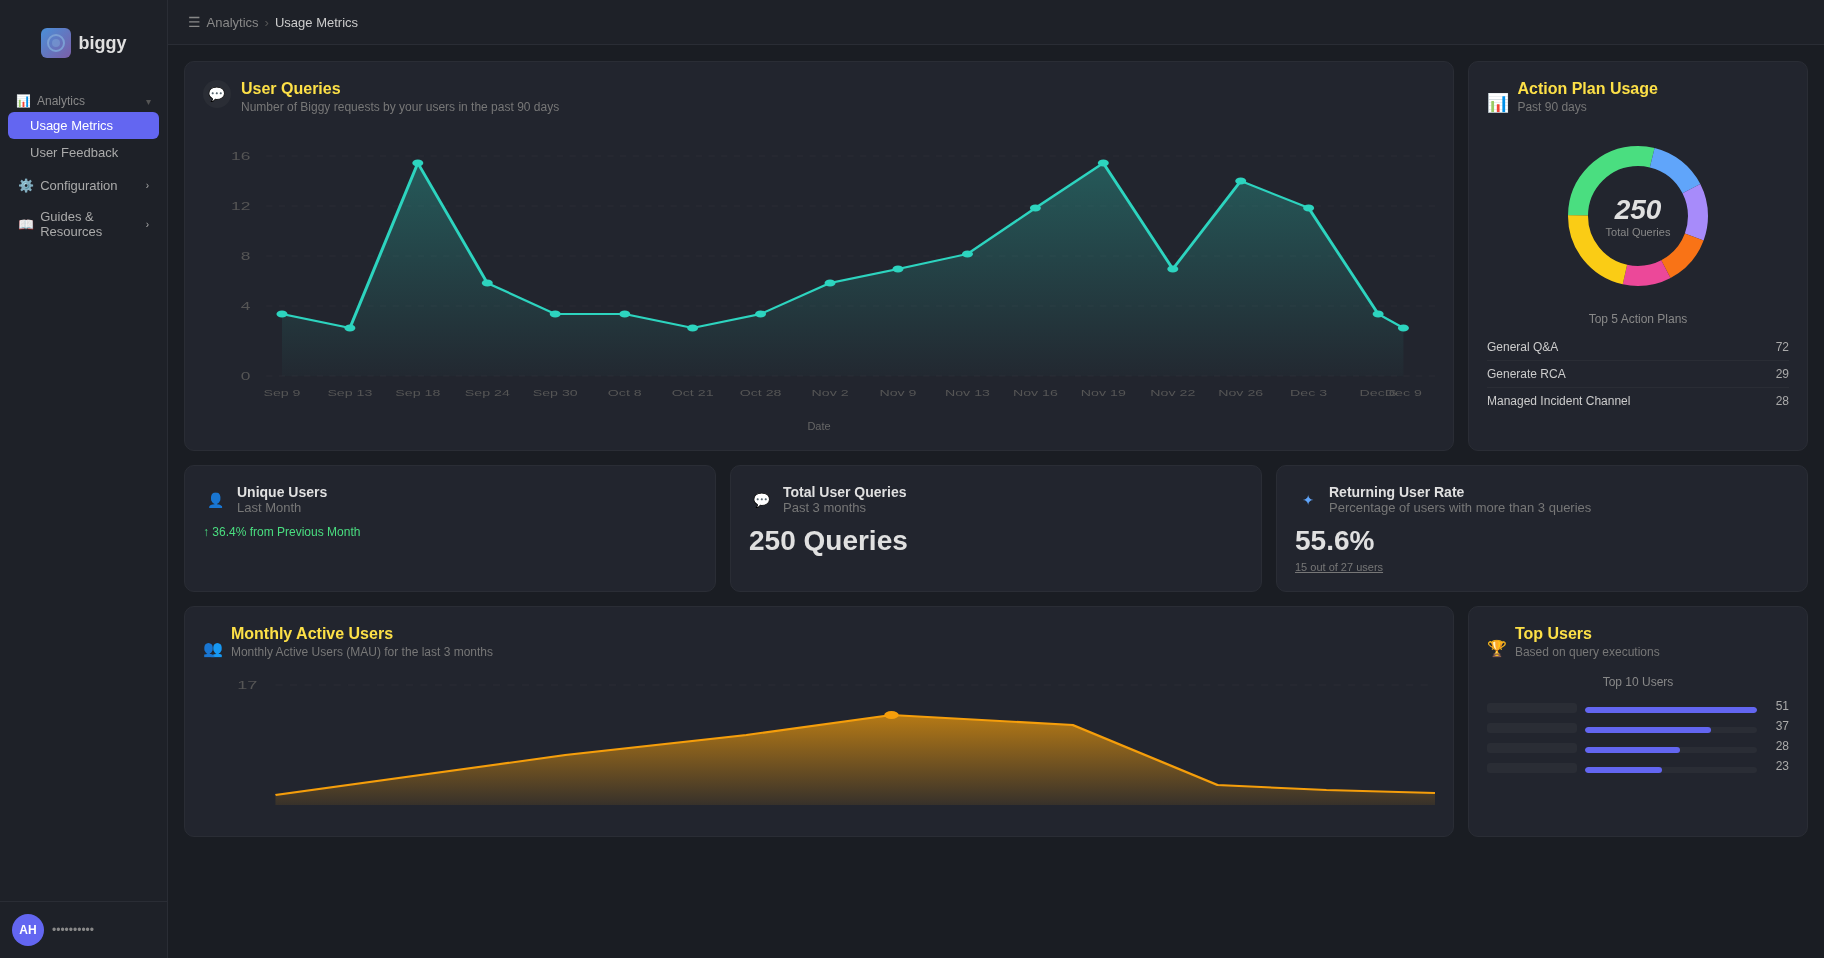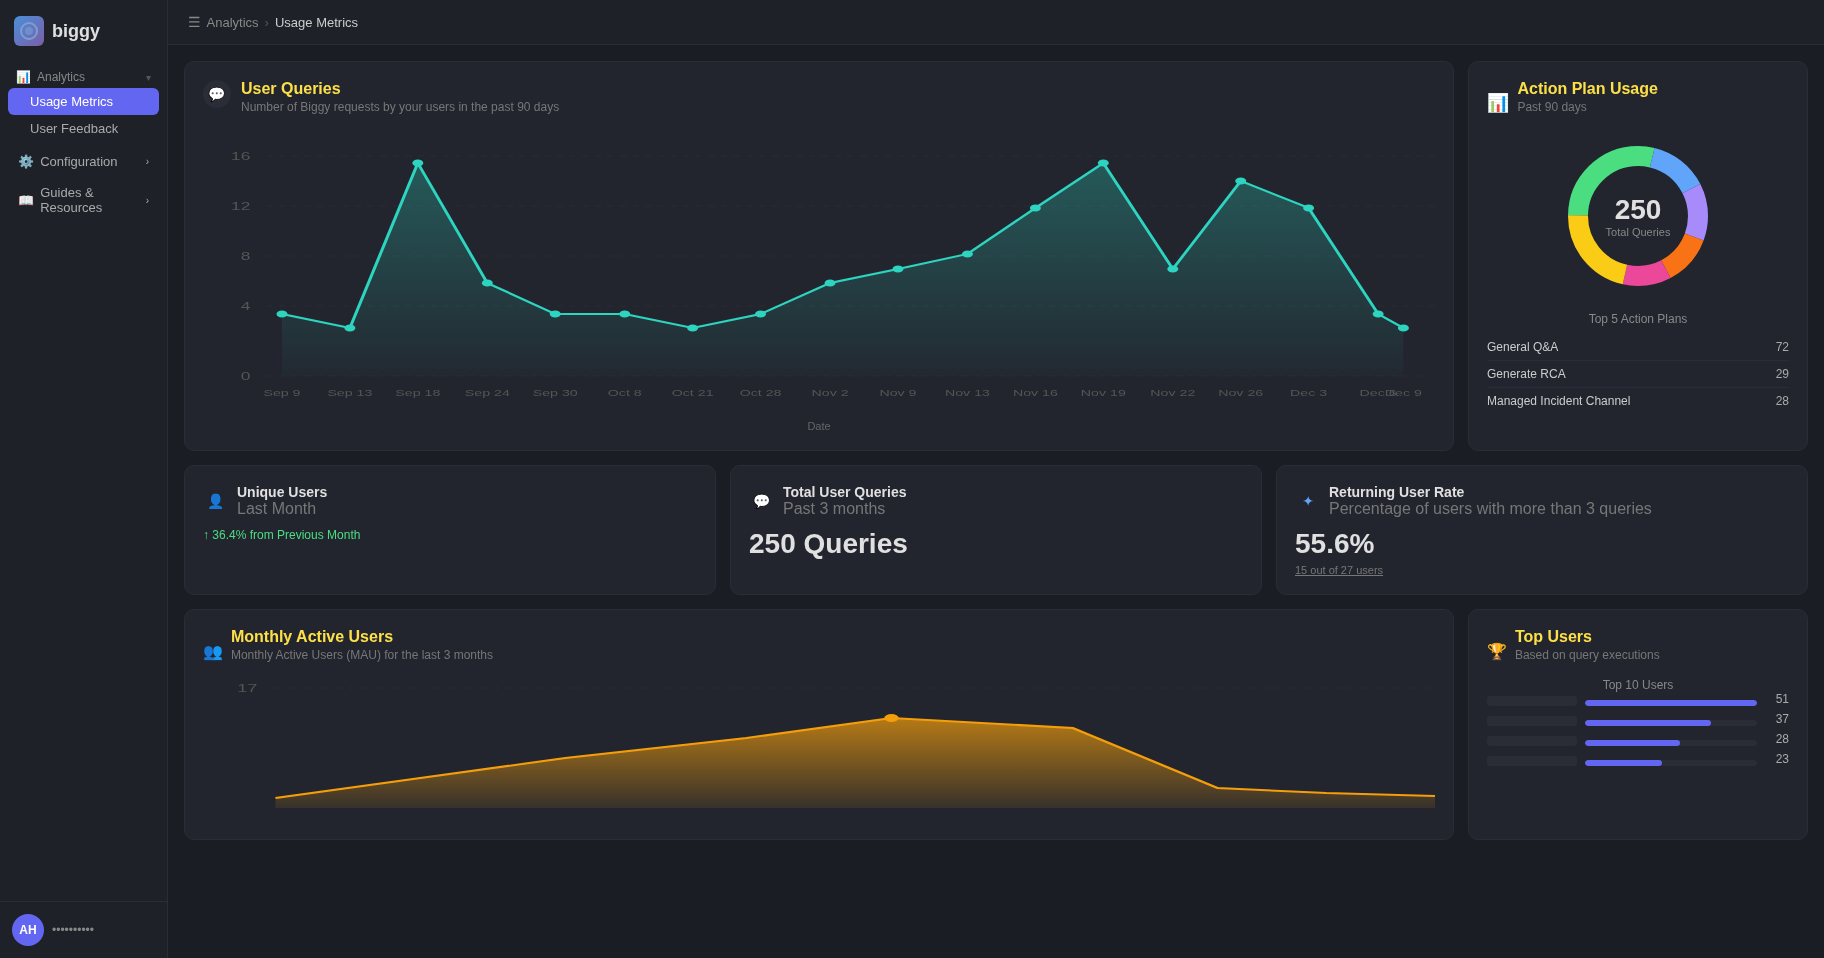--- a/index.html
+++ b/index.html
@@ -27,7 +27,8 @@
       display: flex;
       align-items: center;
       gap: 8px;
-      padding: 16px 14px;
+      padding: 28px 14px;
+      justify-content: center;
     }
     .logo-icon {
       width: 30px;

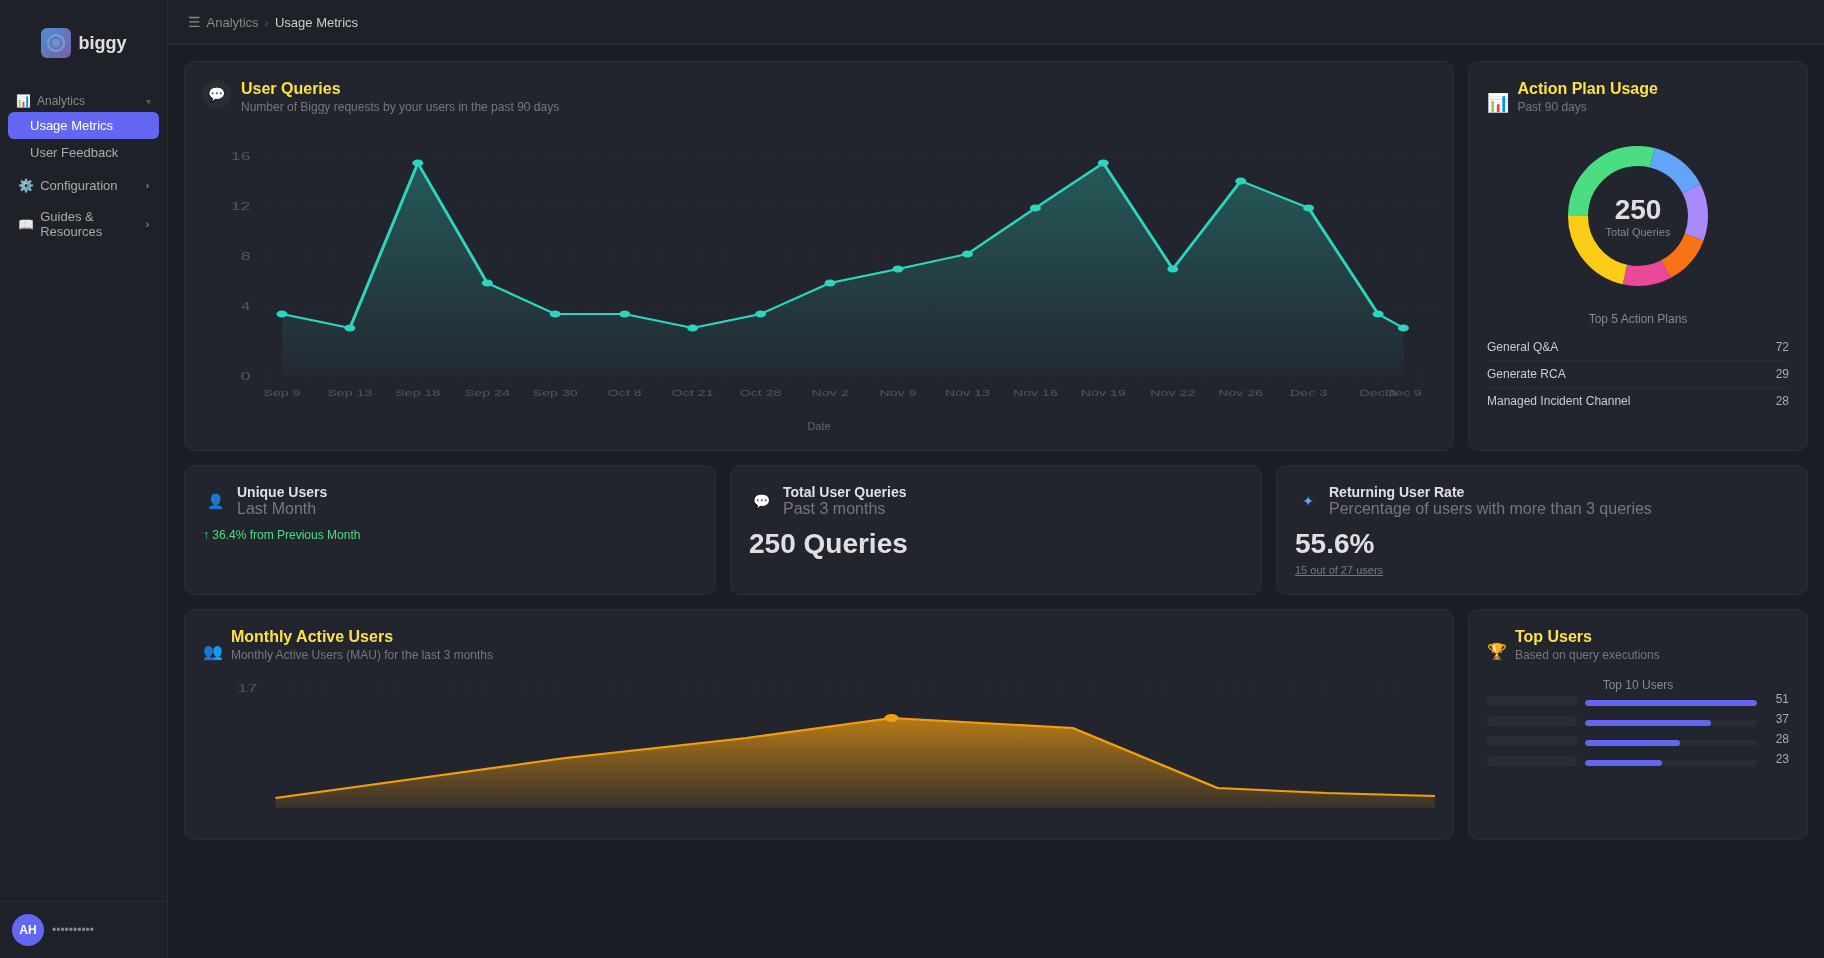--- a/index.html
+++ b/index.html
@@ -189,6 +189,7 @@
       font-size: 28px;
       font-weight: 700;
       color: #e0e0e0;
+      font-style: italic;
     }
     .donut-sub {
       font-size: 11px;

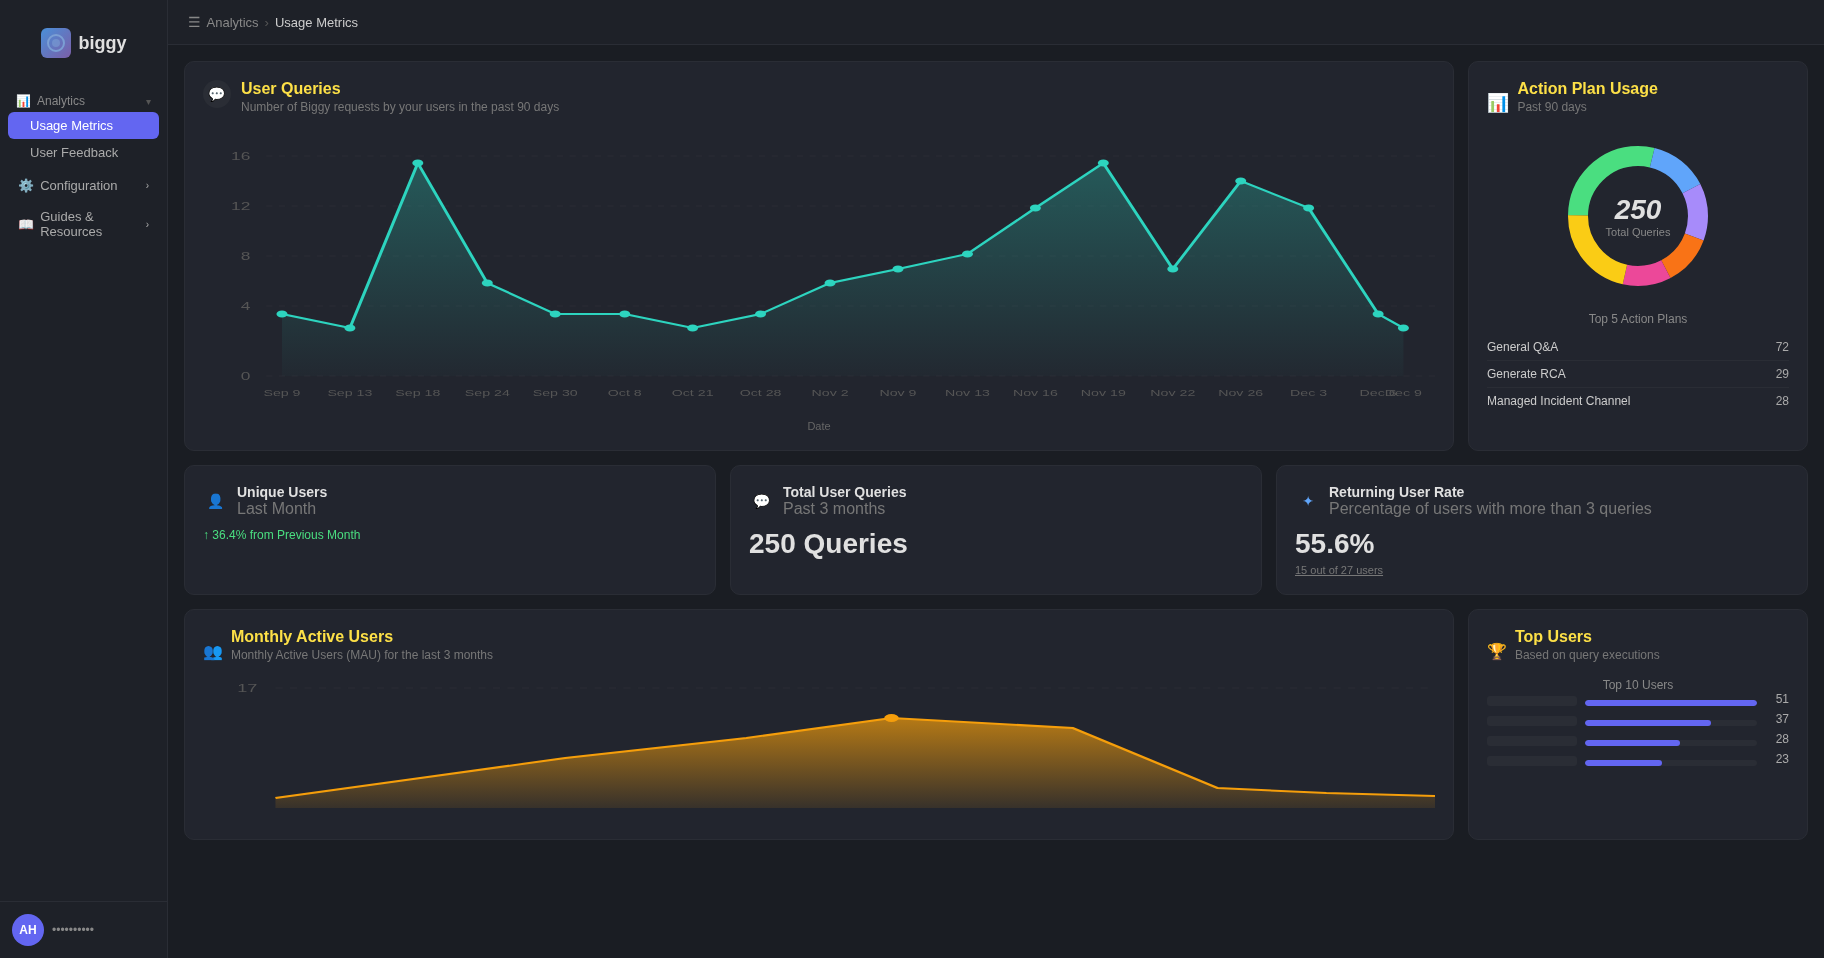--- a/index.html
+++ b/index.html
@@ -242,7 +242,7 @@
     .stat-icon-purple { color: #a78bfa; }
     .stat-icon-blue { color: #60a5fa; }
     .stat-title { font-size: 14px; font-weight: 600; color: #e0e0e0; }
-    .stat-subtitle { font-size: 16px; color: #777; }
+    .stat-subtitle { font-size: 13px; color: #777; }
     .stat-value {
       font-size: 28px;
       font-weight: 700;

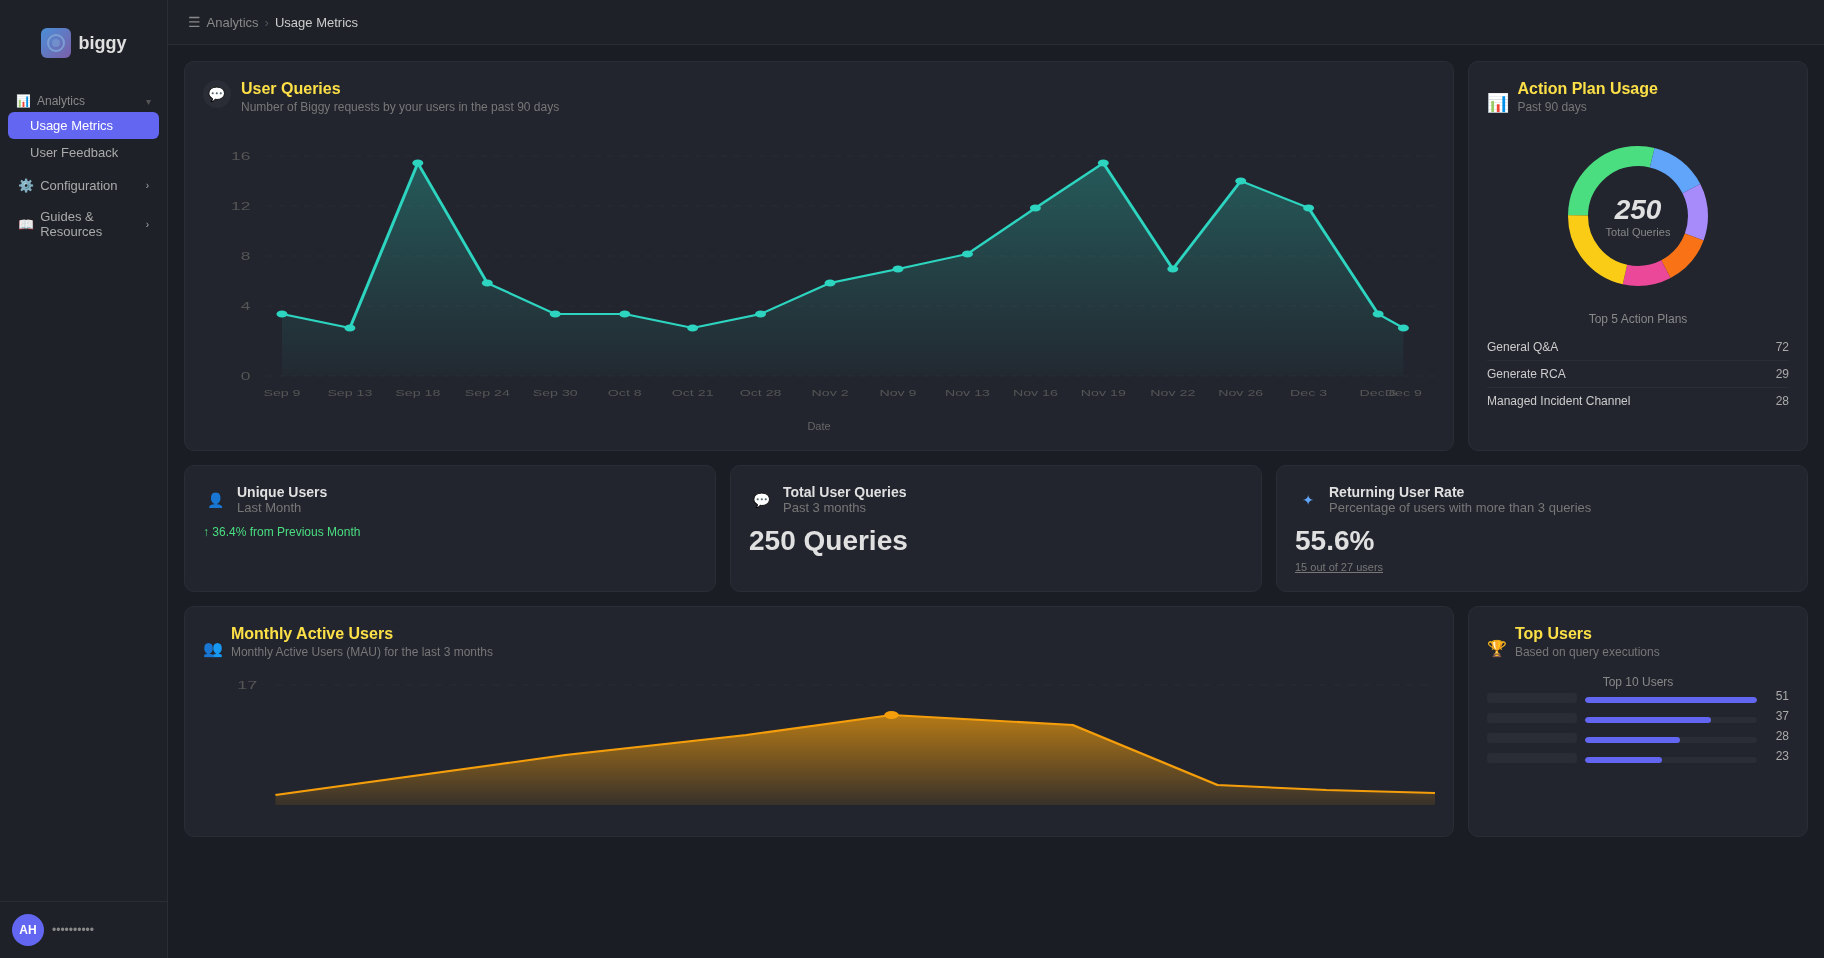--- a/index.html
+++ b/index.html
@@ -266,7 +266,7 @@
     .top-users-card { background: #22252e; border-radius: 10px; padding: 18px; border: 1px solid #2a2d35; }
     .mau-chart { width: 100%; height: 140px; }
 
-    .top-users-title { font-size: 12px; color: #888; margin-bottom: 0; text-align: center; }
+    .top-users-title { font-size: 12px; color: #888; margin-bottom: 10px; text-align: center; }
     .top-user-item {
       display: flex;
       align-items: flex-end;

